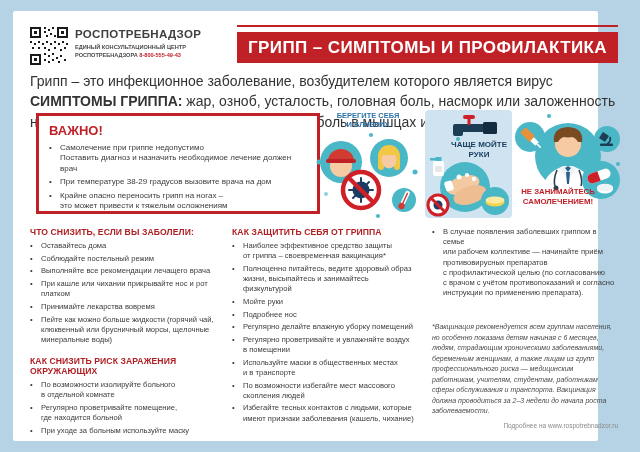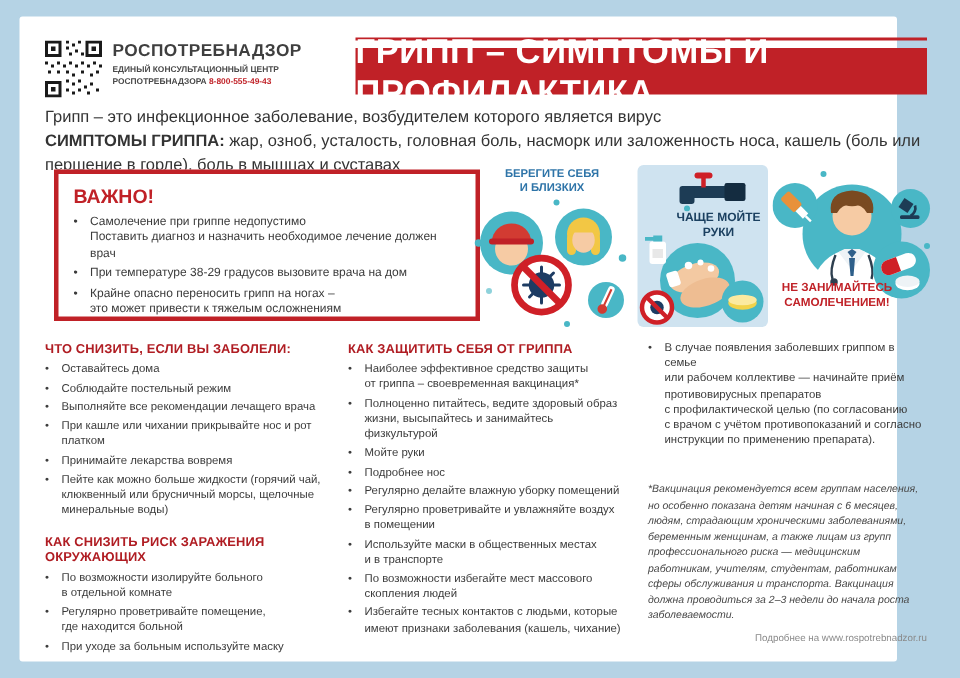--- a/index.html
+++ b/index.html
@@ -16,7 +16,7 @@
   .banner-line { position:absolute; left:224px; top:14px; width:381px; height:2px; background:#c02127; }
   .banner { position:absolute; left:224px; top:21px; width:381px; height:31px; background:#c02127;
             display:flex; align-items:center; justify-content:center; }
-  .banner-title { color:#ffffff; font-size:23px; font-weight:bold; letter-spacing:.4px; }
+  .banner-title { color:#ffffff; font-size:17px; font-weight:bold; letter-spacing:.4px; }
 
   
   .intro { position:absolute; left:17px; top:60px; width:592px; font-size:11px; color:#333; line-height:1.45; }

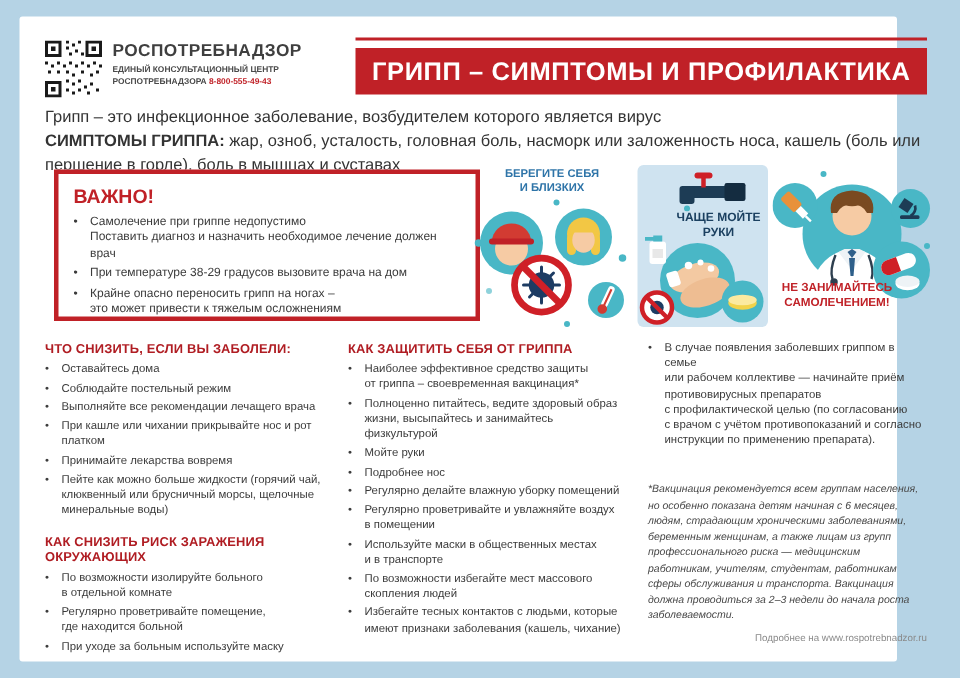--- a/index.html
+++ b/index.html
@@ -19,7 +19,7 @@
   .banner-title { color:#ffffff; font-size:17px; font-weight:bold; letter-spacing:.4px; }
 
   
-  .intro { position:absolute; left:17px; top:60px; width:592px; font-size:11px; color:#333; line-height:1.45; }
+  .intro { position:absolute; left:17px; top:60px; width:592px; font-size:14px; color:#333; line-height:1.45; }
   .intro b { font-weight:bold; }
 
   

